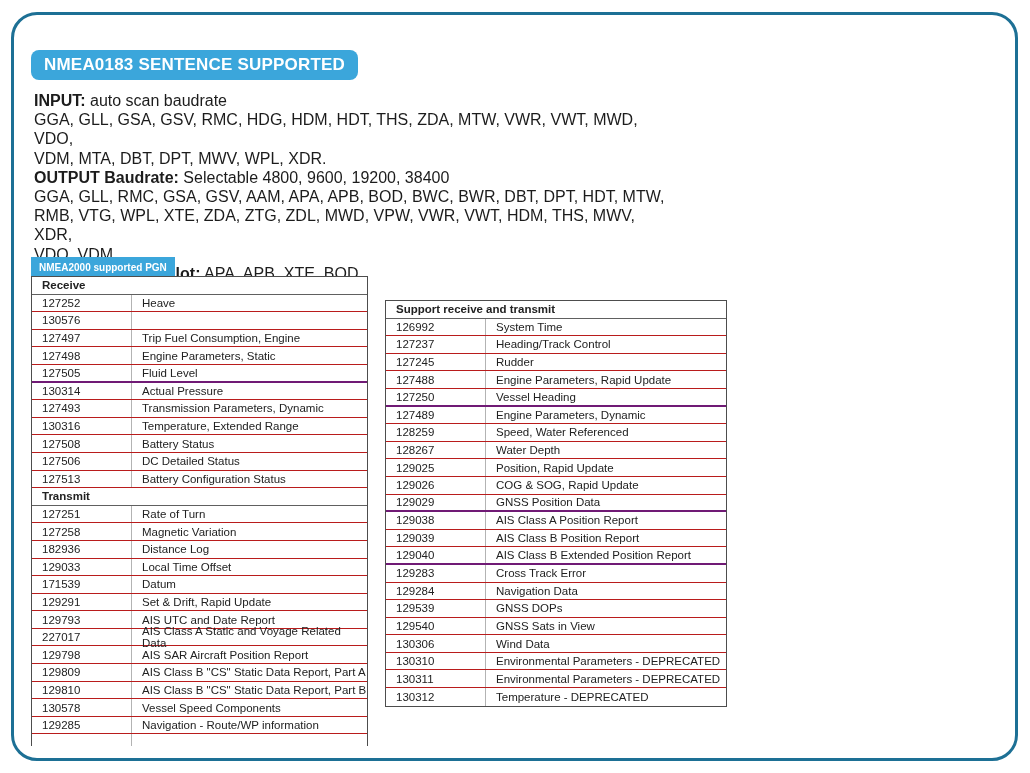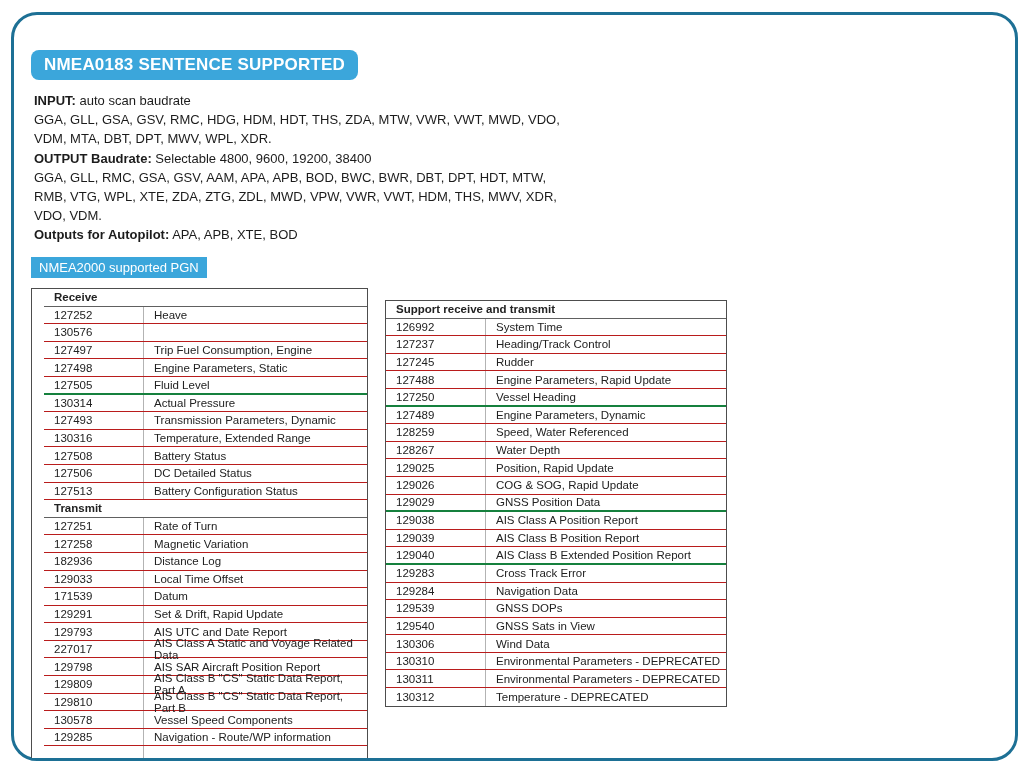--- a/index.html
+++ b/index.html
@@ -36,7 +36,7 @@
     position: absolute;
     left: 34px; top: 91px;
     width: 640px;
-    font-size: 13px;
+    font-size: 16px;
     line-height: 19.2px;
     color: #1c1c1c;
   }

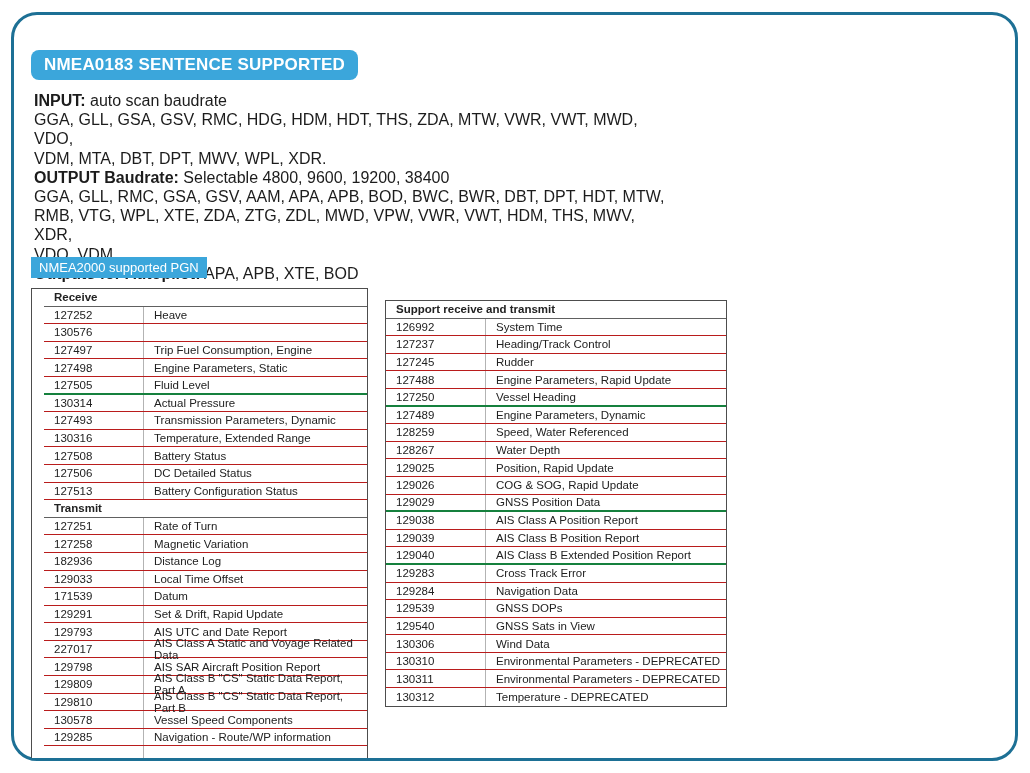--- a/index.html
+++ b/index.html
@@ -47,8 +47,8 @@
     height: 21px;
     background: #3ba6db;
     color: #ffffff;
-    font-weight: normal;
-    font-size: 13px;
+    font-weight: bold;
+    font-size: 10px;
     display: inline-flex;
     align-items: center;
     padding: 0 8px;

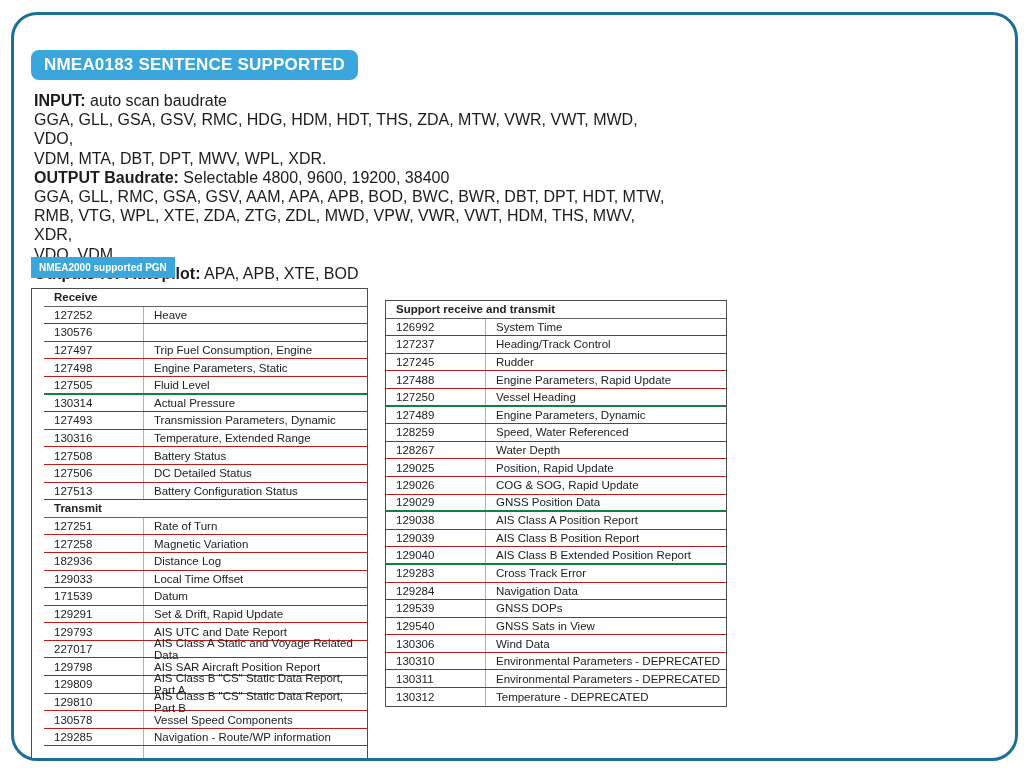--- a/index.html
+++ b/index.html
@@ -61,11 +61,10 @@
     color: #222222;
   }
   .pgn-table.left {
-    left: 31px; top: 288px;
+    left: 31px; top: 276px;
     width: 337px; height: 470px;
     overflow: hidden;
     border-bottom: none;
-    padding-left: 12px;
   }
   .pgn-table.right {
     left: 385px; top: 300px;

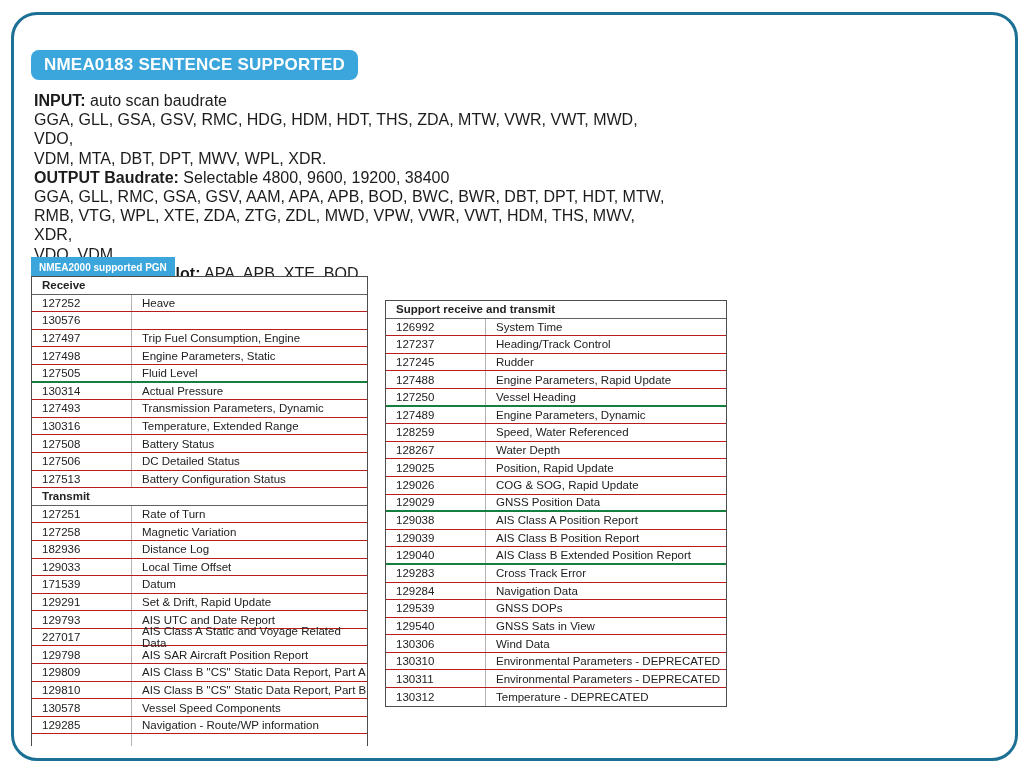--- a/index.html
+++ b/index.html
@@ -82,7 +82,7 @@
     font-weight: bold;
     border-bottom: 1px solid #606060;
   }
-  .trow.thick { border-bottom: 2px solid #15803d; }
+  .trow.thick { border-bottom: 2px solid #701a75; }
   .trow.empty { border-bottom: none; }
   .cell-pgn {
     width: 100px;

